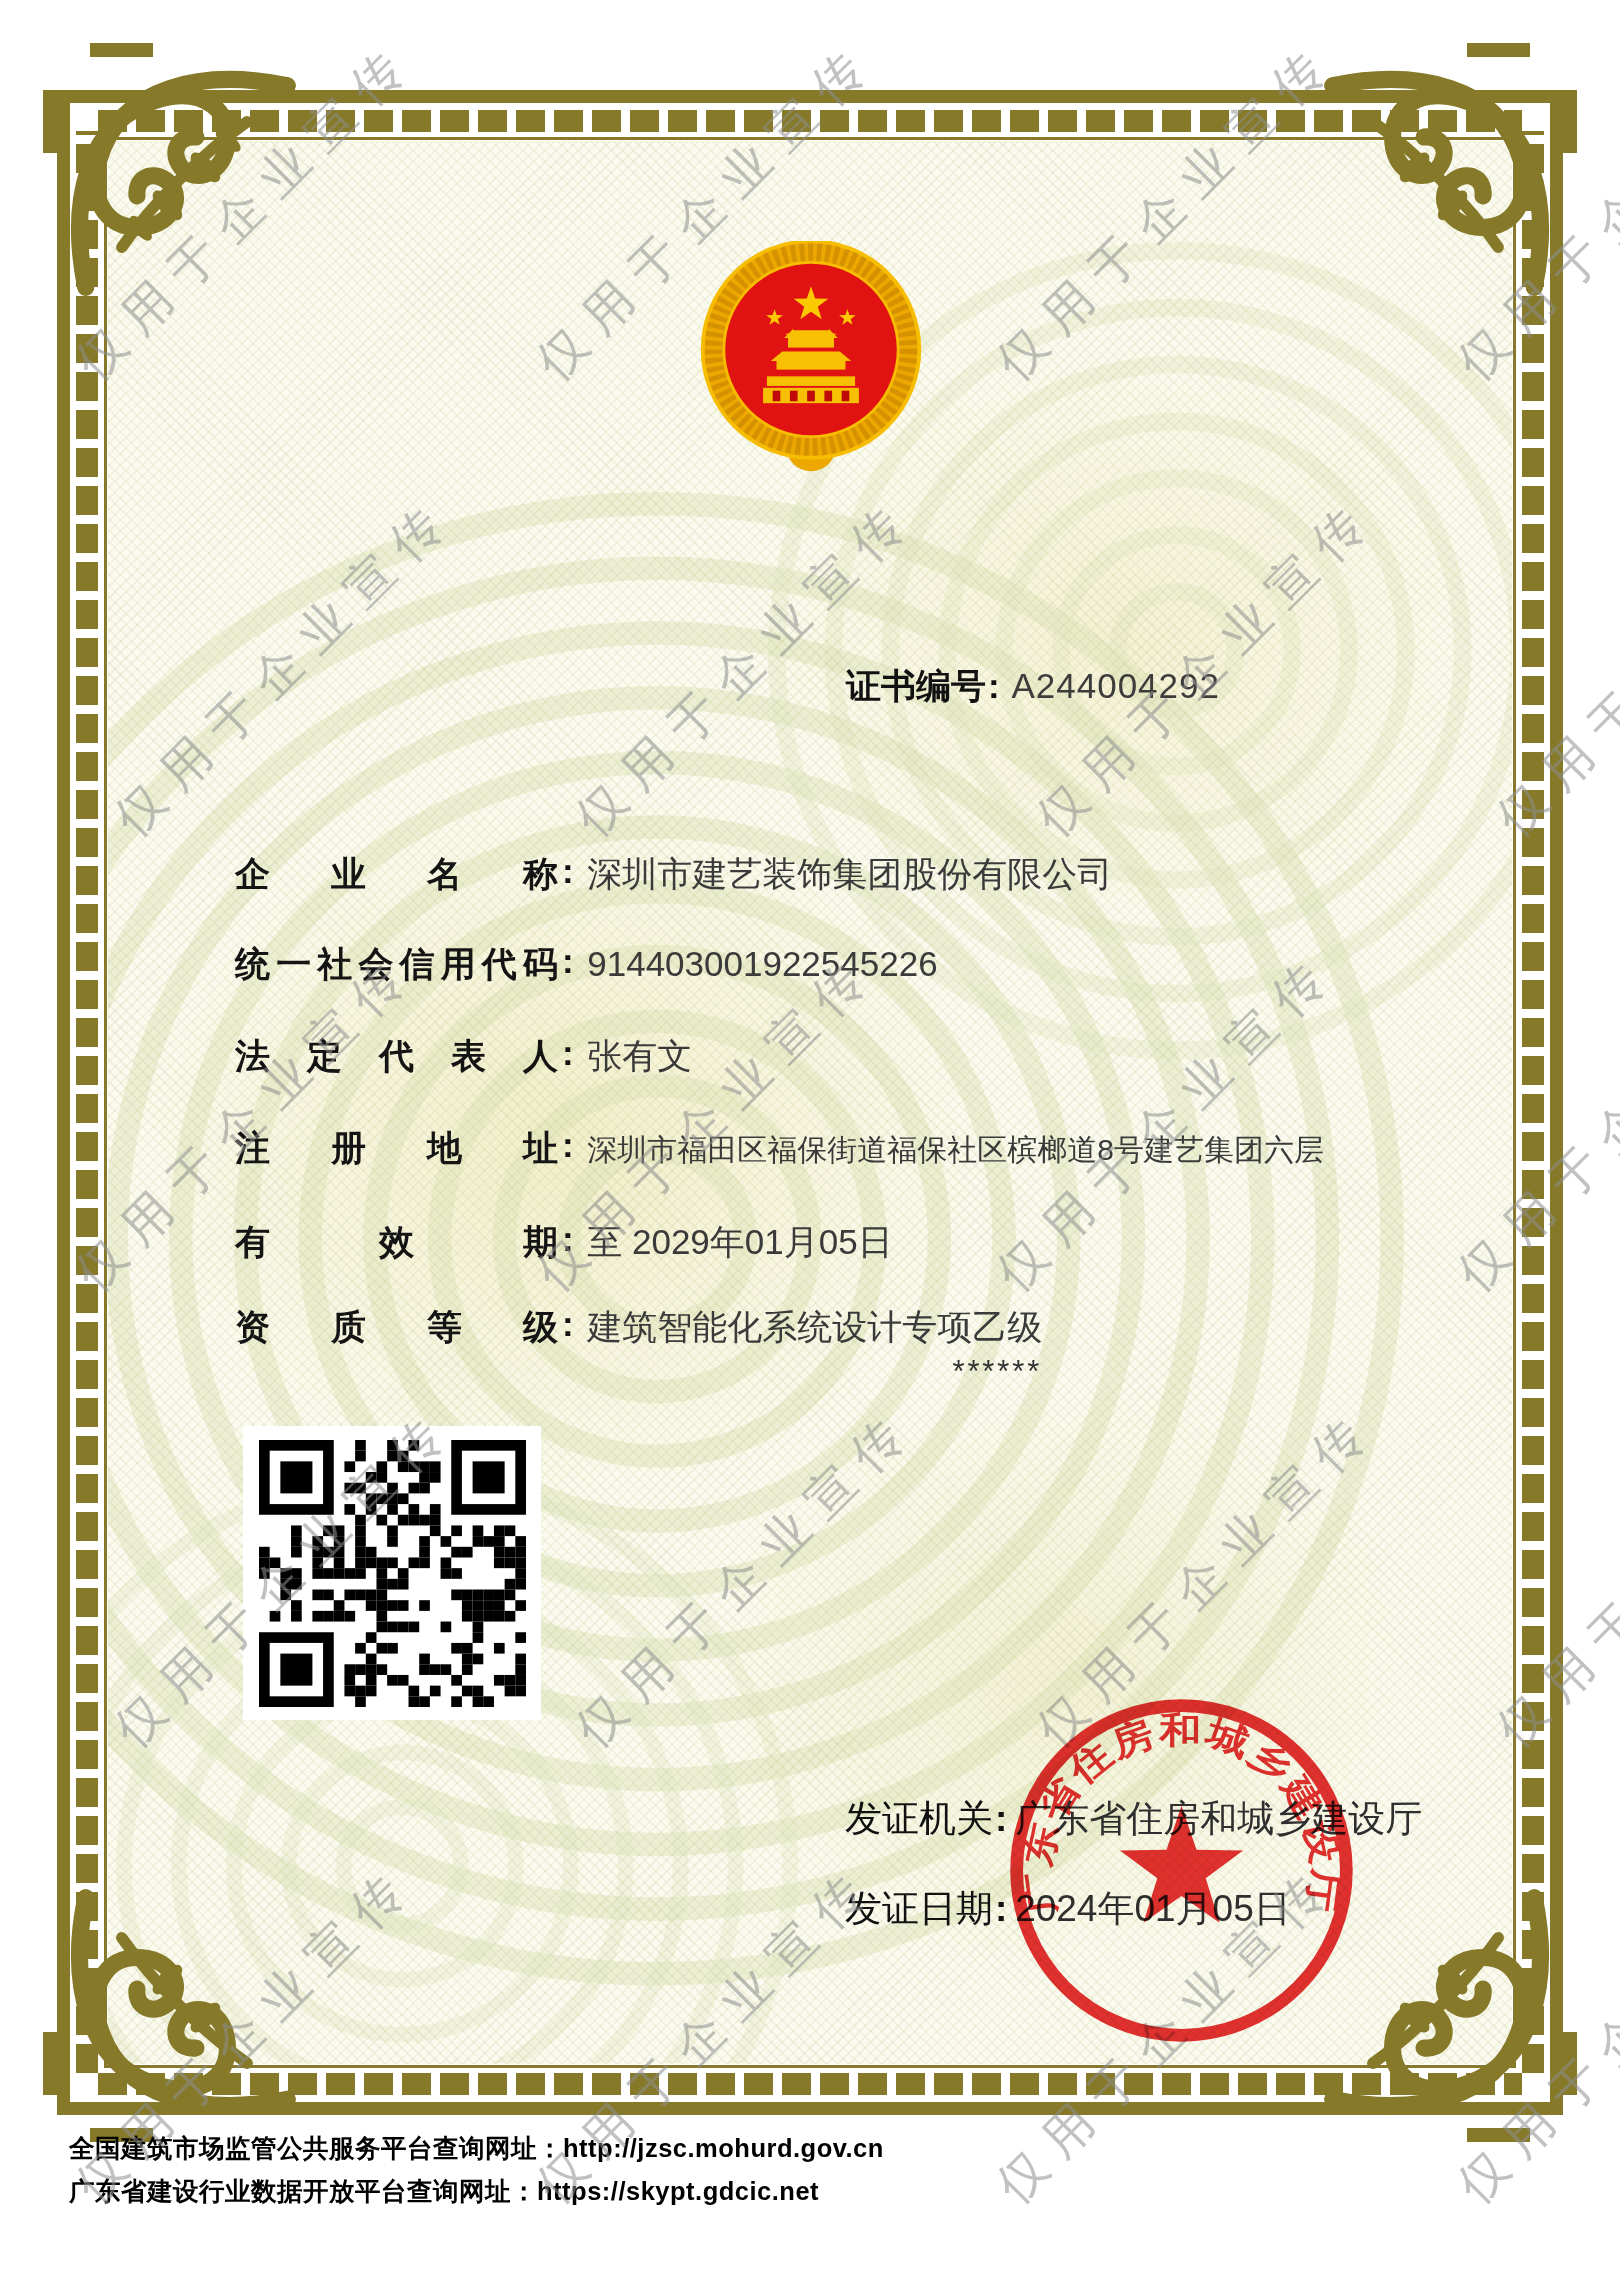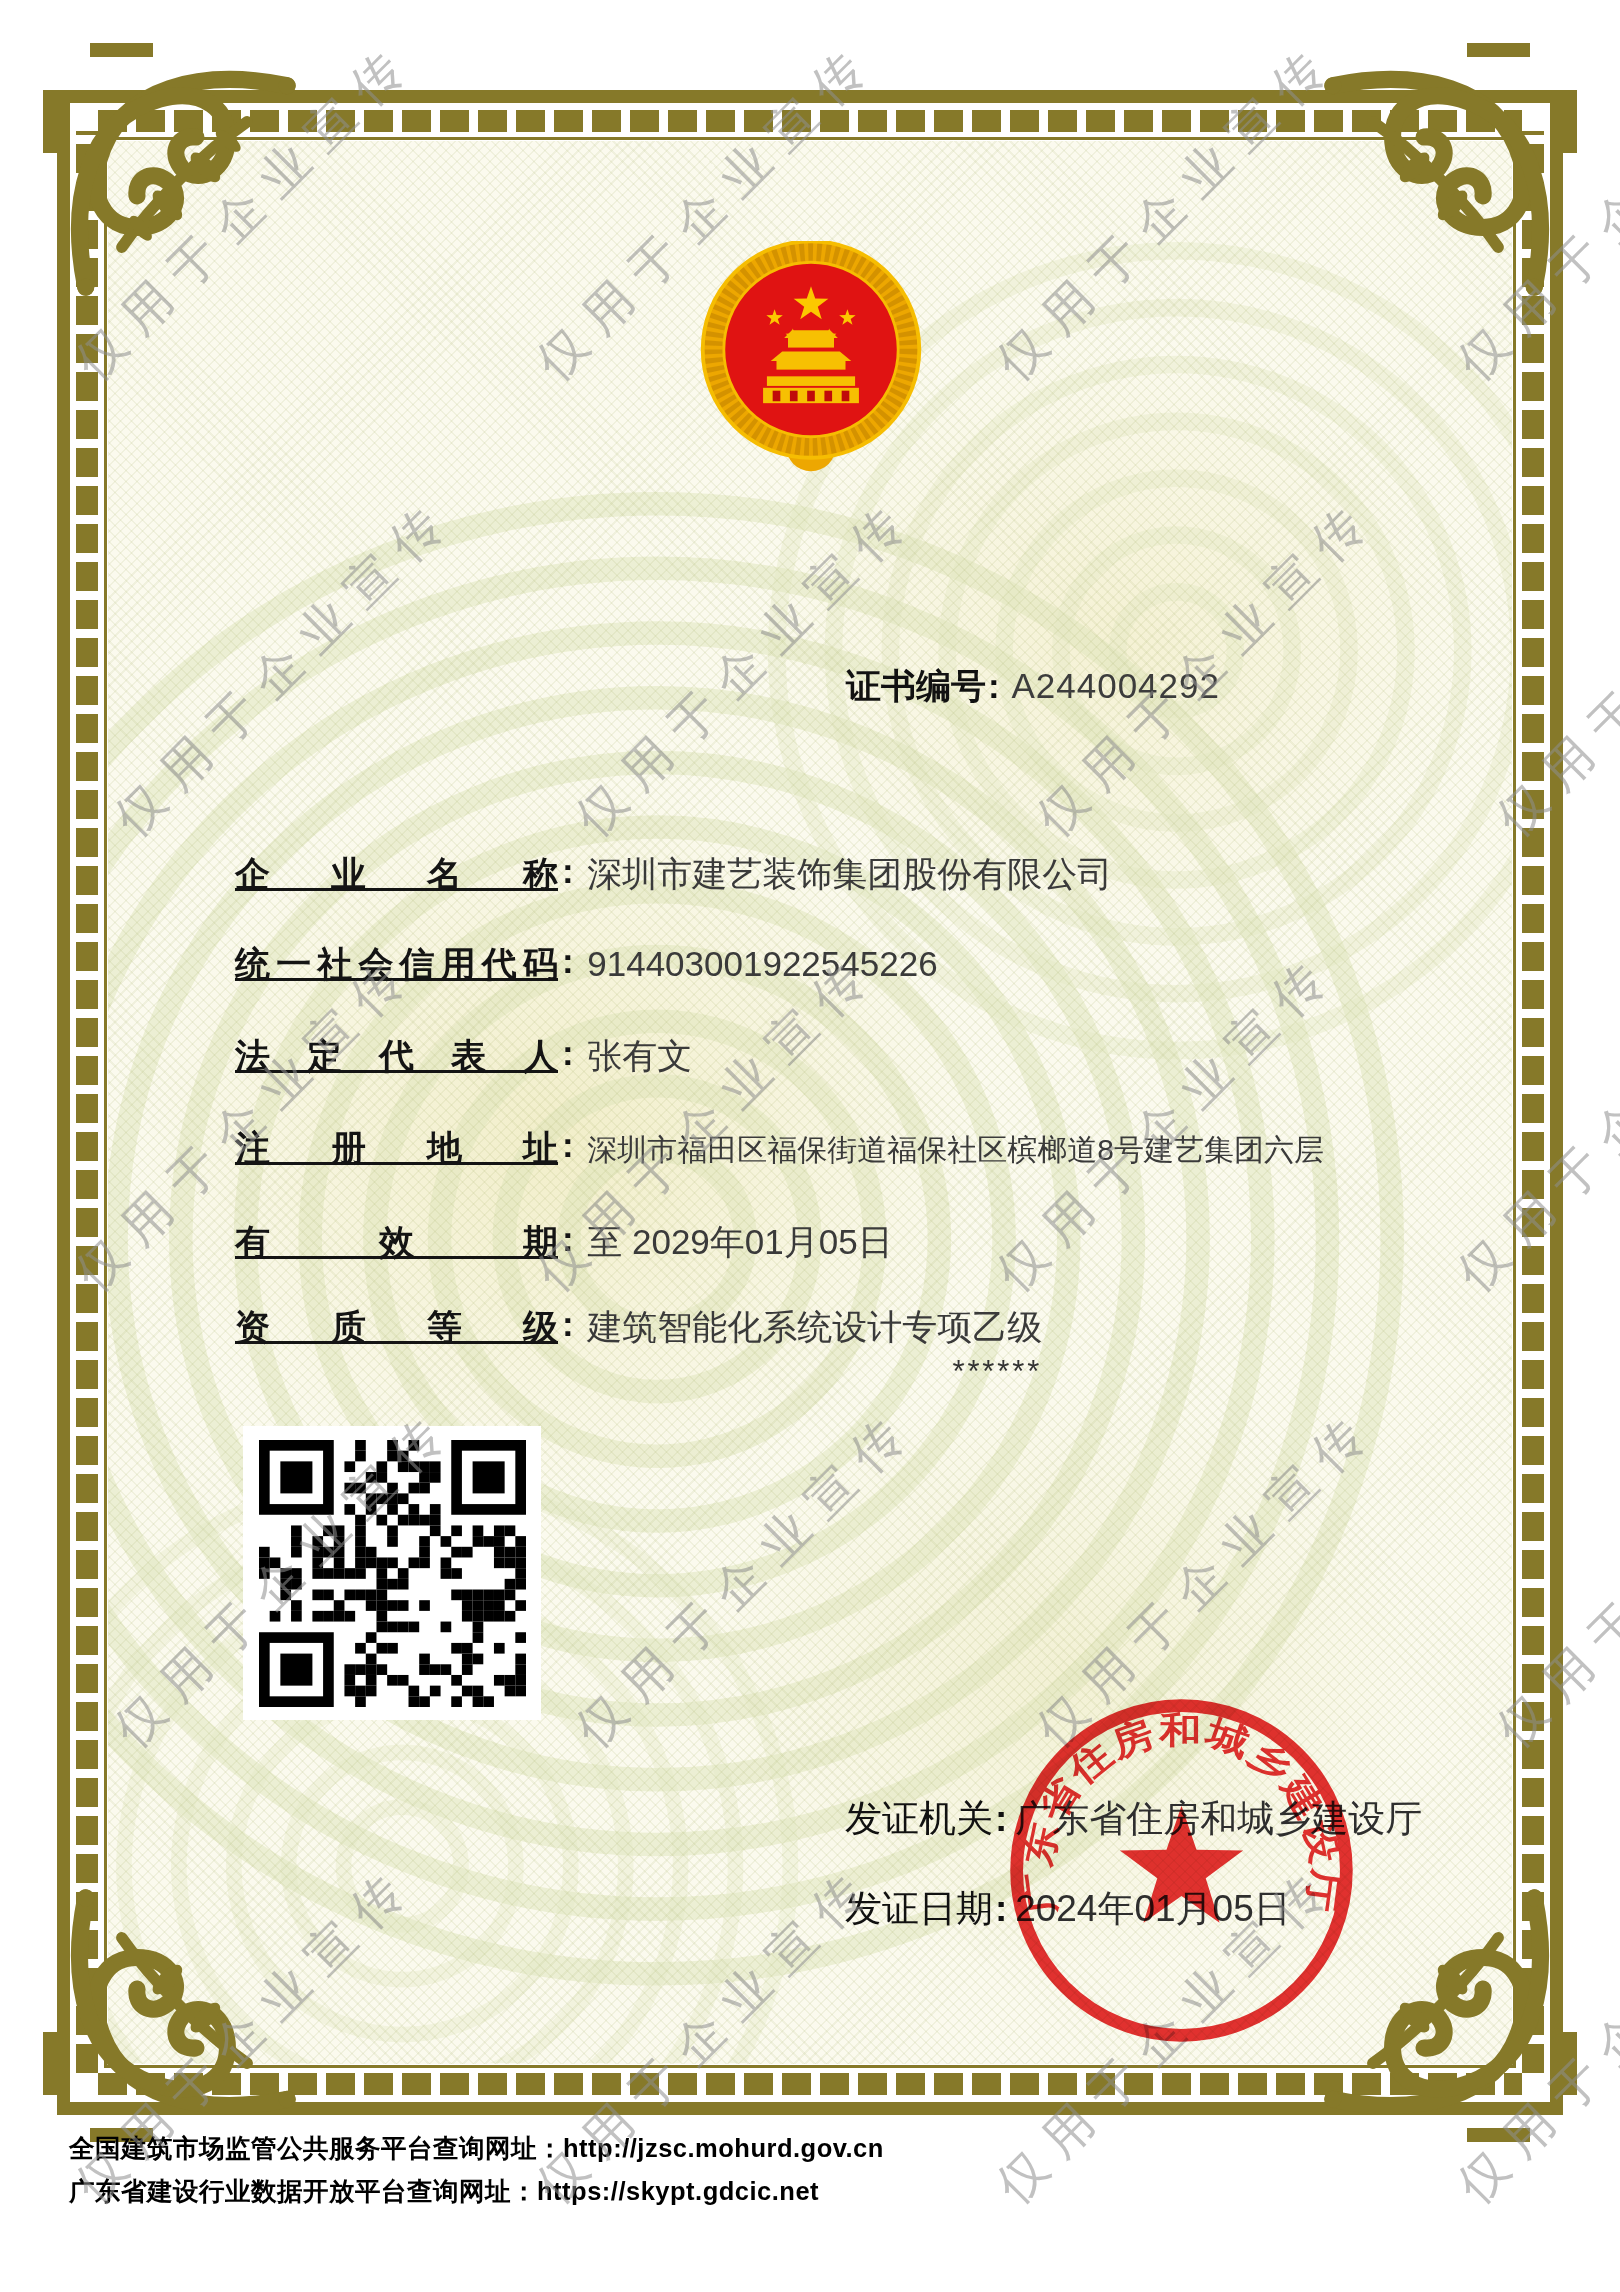--- a/index.html
+++ b/index.html
@@ -54,7 +54,7 @@
   
   .fields{position:absolute;left:235px;top:0;width:1206px;z-index:12;}
   .f-row{position:absolute;left:0;display:flex;align-items:flex-start;}
-  .f-lab{width:323px;font-size:35px;font-weight:700;color:#141414;text-align:justify;text-align-last:justify;flex:none;text-decoration:underline;}
+  .f-lab{width:323px;font-size:35px;font-weight:700;color:#141414;text-align:justify;text-align-last:justify;flex:none;}
   .f-col{font-size:35px;font-weight:700;color:#141414;margin:0 13.7px 0 3.9px;flex:none;}
   .f-vals{font-size:35px;color:#3a3a3a;line-height:45px;text-align:right;}
   .f-row.small .f-vals{font-size:30px;line-height:41px;padding-top:3.9px;}

